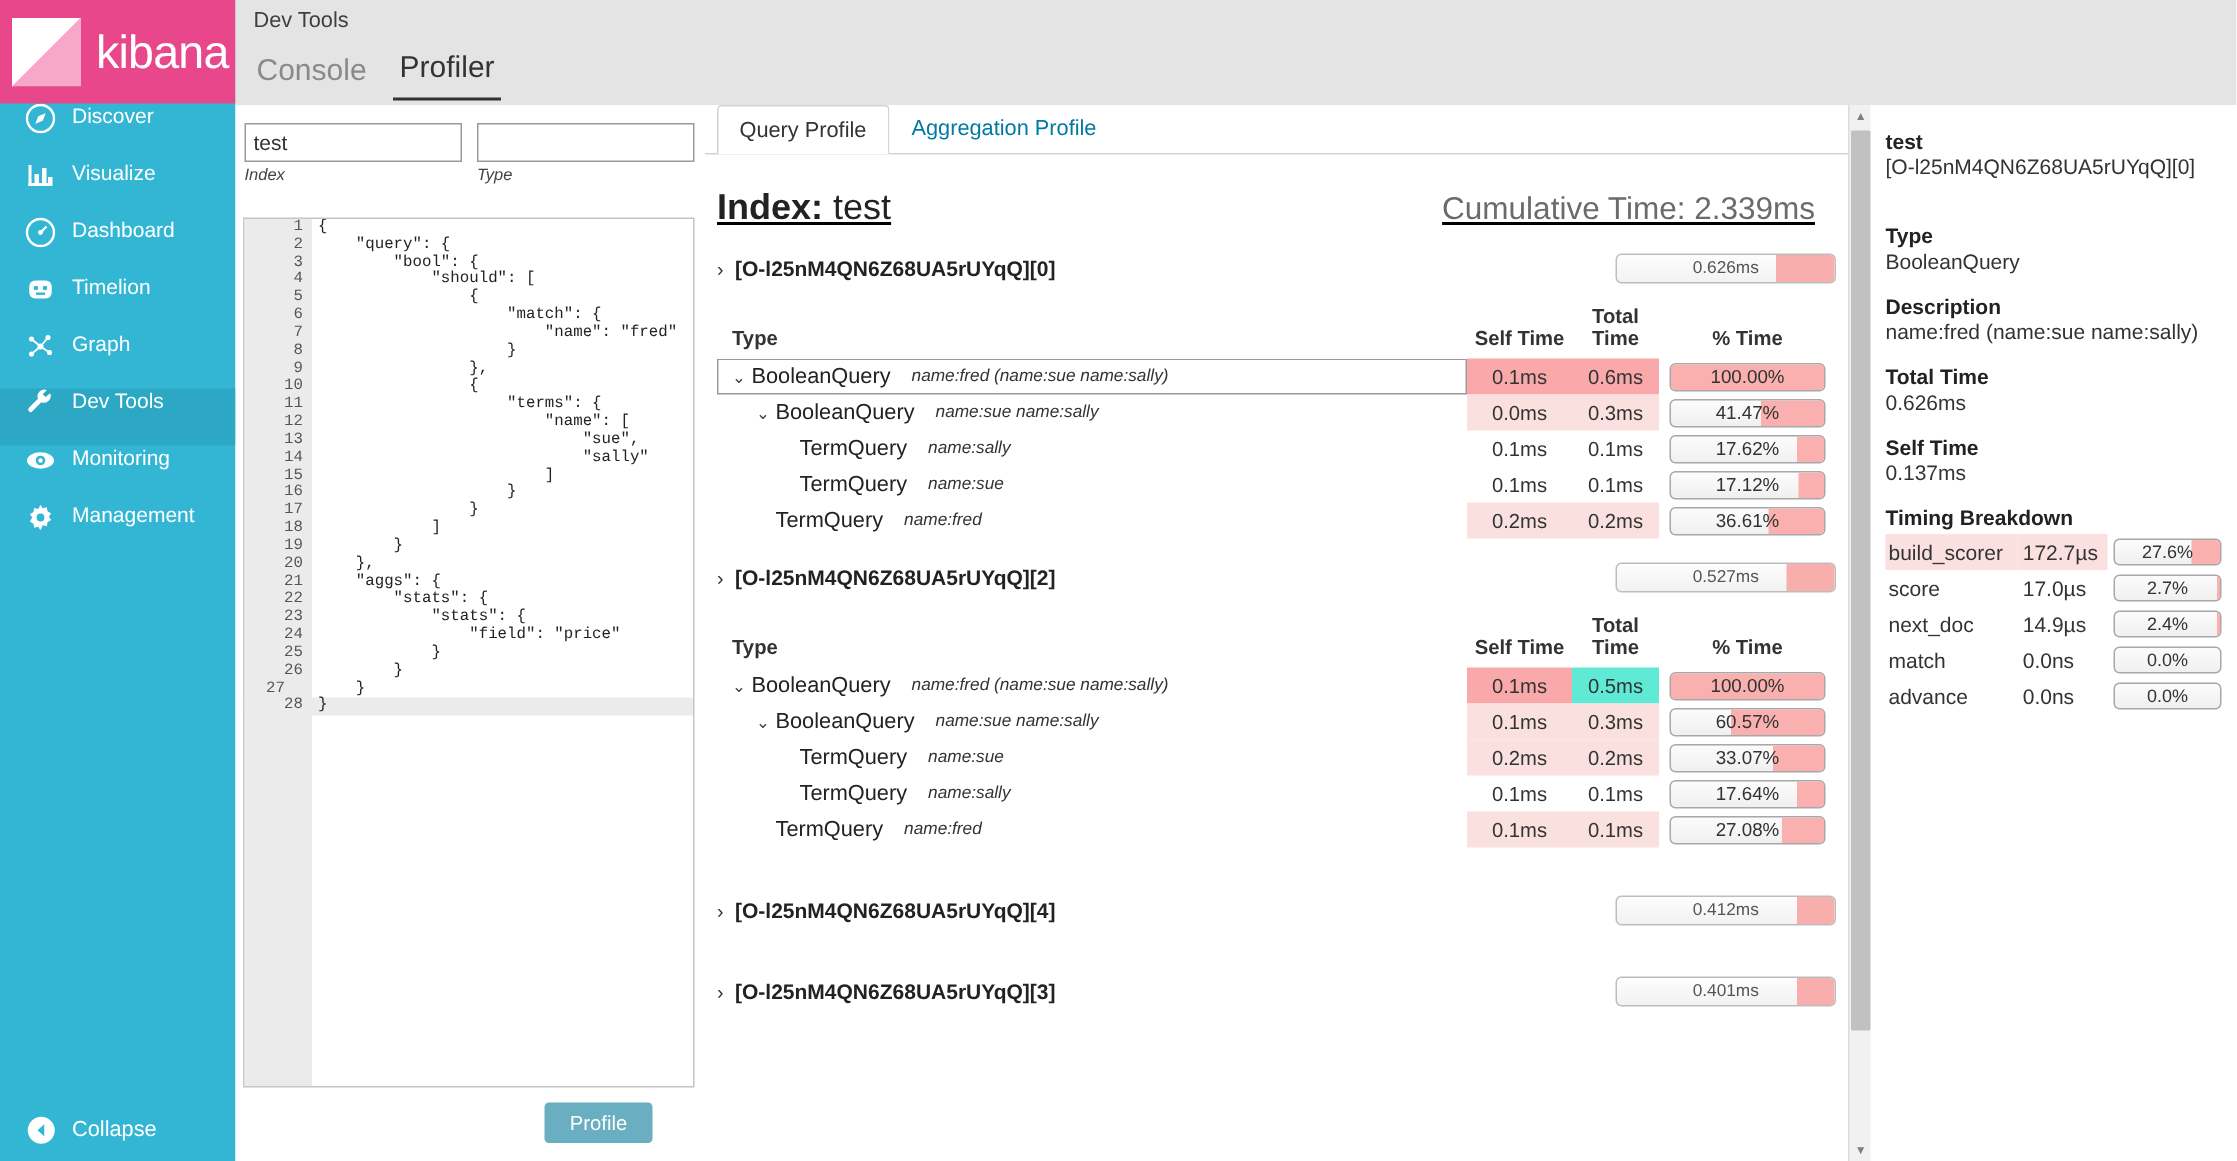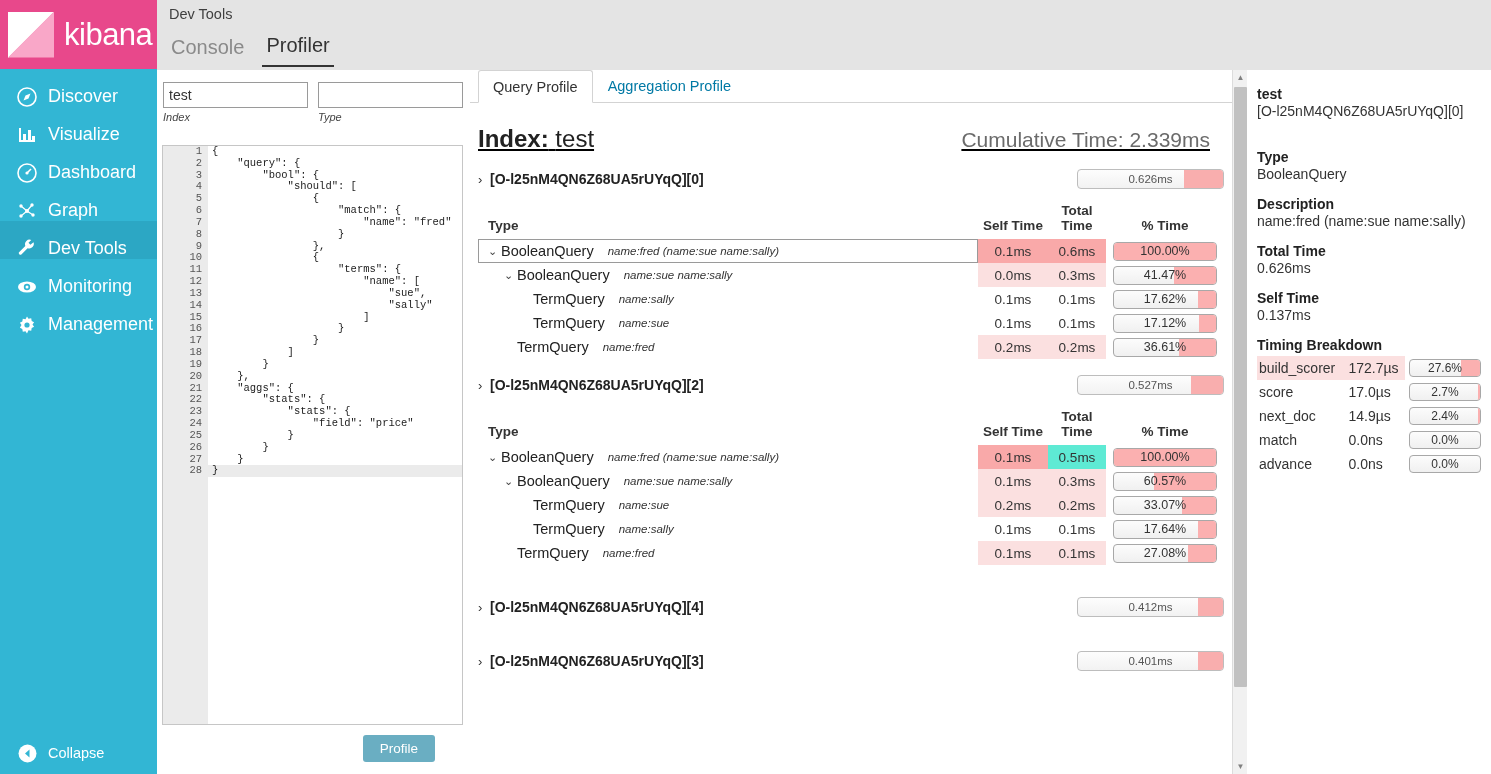--- a/index.html
+++ b/index.html
@@ -48,8 +48,8 @@
   }
 
   .navitem {
-    height: 38px; display: flex; align-items: flex-end;
-    color: #ffffff; font-size: 18px;
+    height: 38px; display: flex; align-items: flex-start;
+    color: #ffffff; font-size: 14px;
     padding-left: 12px;
     cursor: pointer;
   }

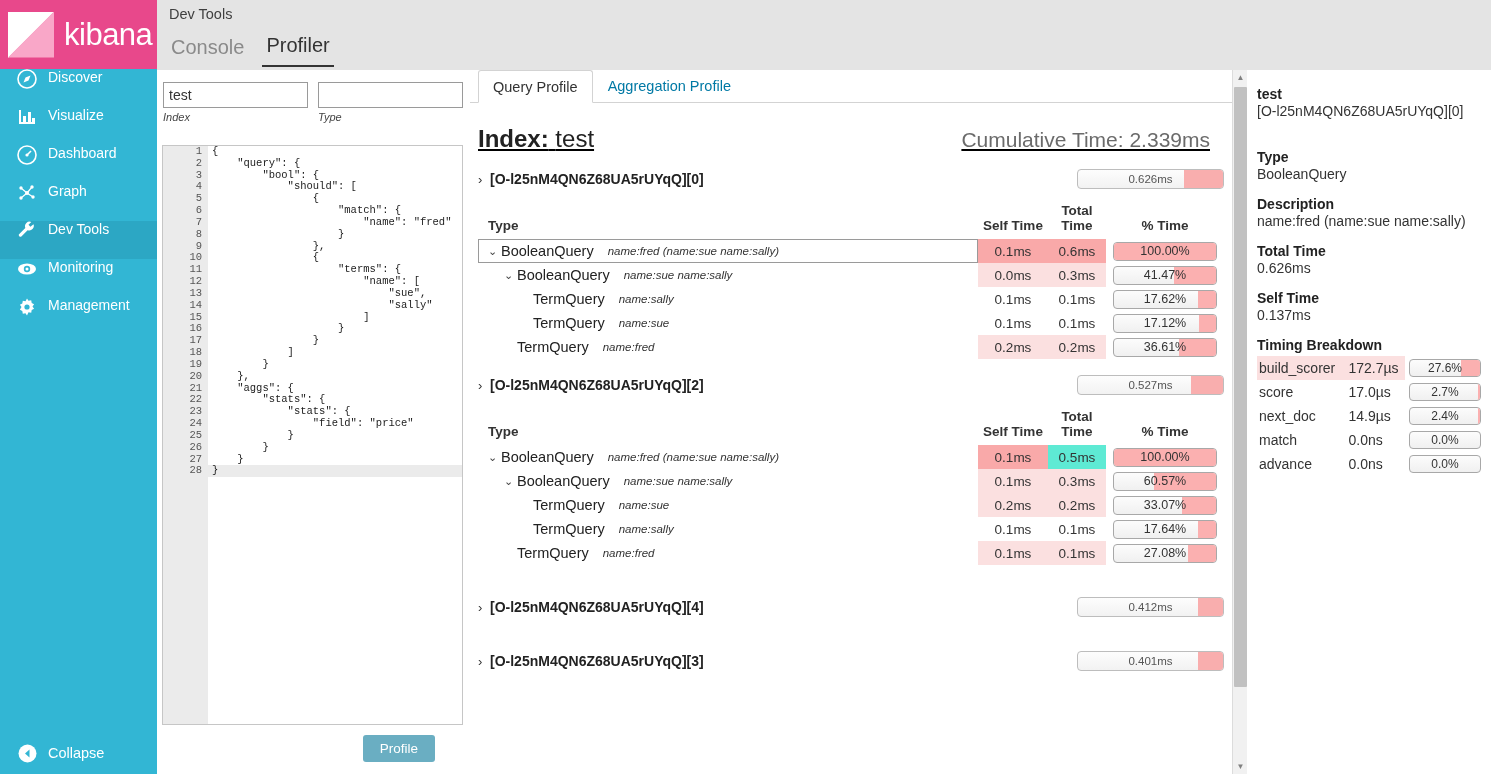--- a/index.html
+++ b/index.html
@@ -359,6 +359,17 @@
             </svg>
           </span>
           <span class="lbl">Dashboard</span>
+        </div>
+        <div class="navitem">
+          <span class="ico">
+            <svg width="20" height="20" viewBox="0 0 20 20">
+              <rect x="2.5" y="4" width="15" height="12" rx="4" fill="#fff"></rect>
+              <circle cx="7" cy="9" r="1.5" fill="#32b6d4"></circle>
+              <circle cx="13" cy="9" r="1.5" fill="#32b6d4"></circle>
+              <rect x="7" y="12" width="6" height="1.6" fill="#32b6d4"></rect>
+            </svg>
+          </span>
+          <span class="lbl">Timelion</span>
         </div>
         <div class="navitem">
           <span class="ico">

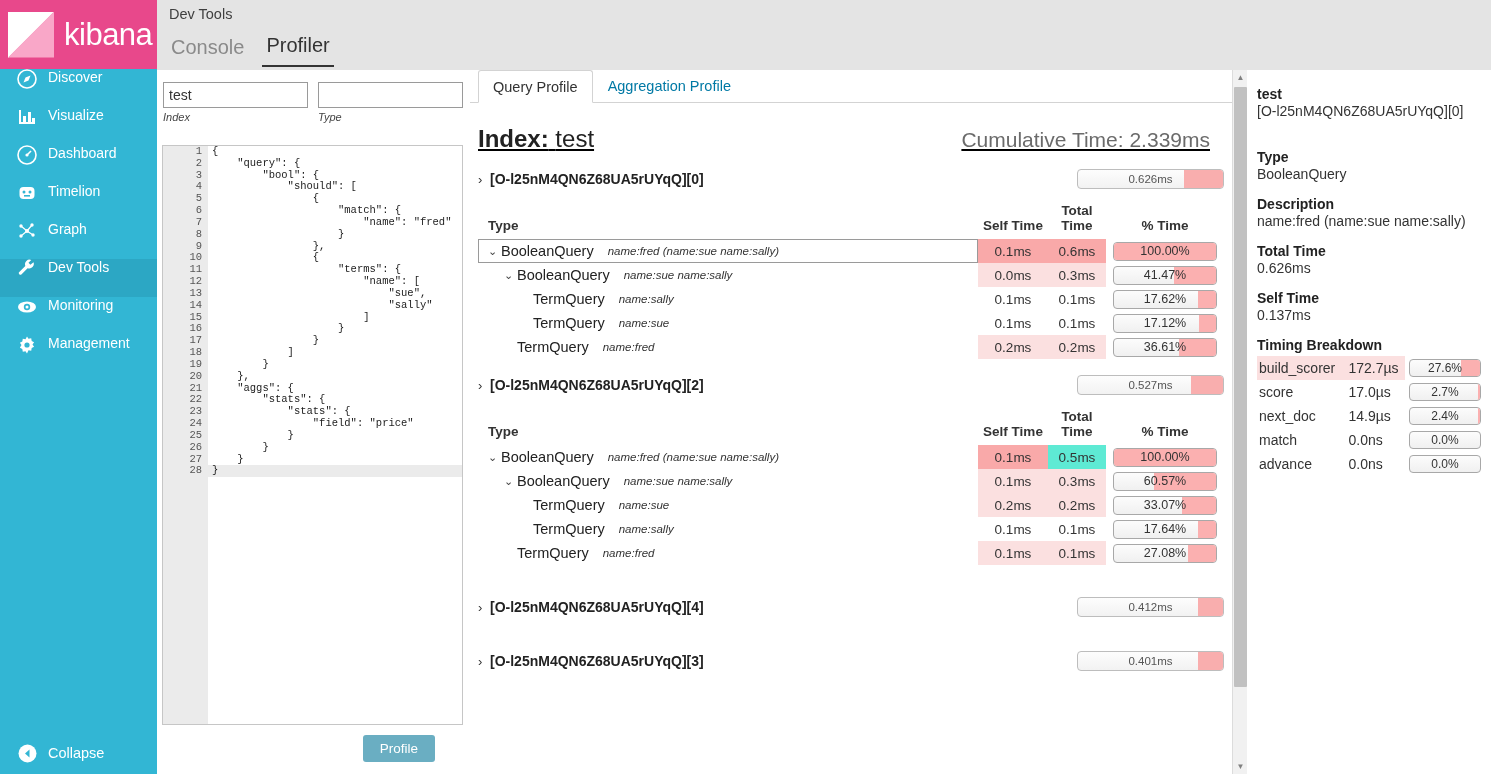--- a/index.html
+++ b/index.html
@@ -471,7 +471,7 @@
           <div class="codeline" style="justify-content: flex-end; padding-right: 6px; color: rgb(85, 85, 85);">24</div>
           <div class="codeline" style="justify-content: flex-end; padding-right: 6px; color: rgb(85, 85, 85);">25</div>
           <div class="codeline" style="justify-content: flex-end; padding-right: 6px; color: rgb(85, 85, 85);">26</div>
-          <div class="codeline" style="justify-content: flex-end; padding-right: 6px; color: rgb(85, 85, 85);">27</div>
+          <div class="codeline" style="justify-content: flex-end; padding-right: 18px; color: rgb(85, 85, 85);">27</div>
           <div class="codeline activeline" style="justify-content: flex-end; padding-right: 6px; color: rgb(85, 85, 85);">28</div>
         </div>
       <div id="codeArea">

